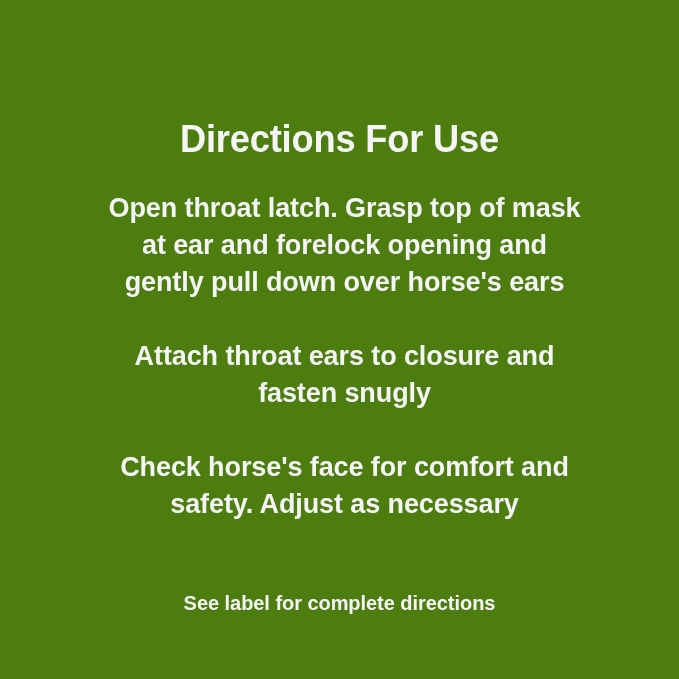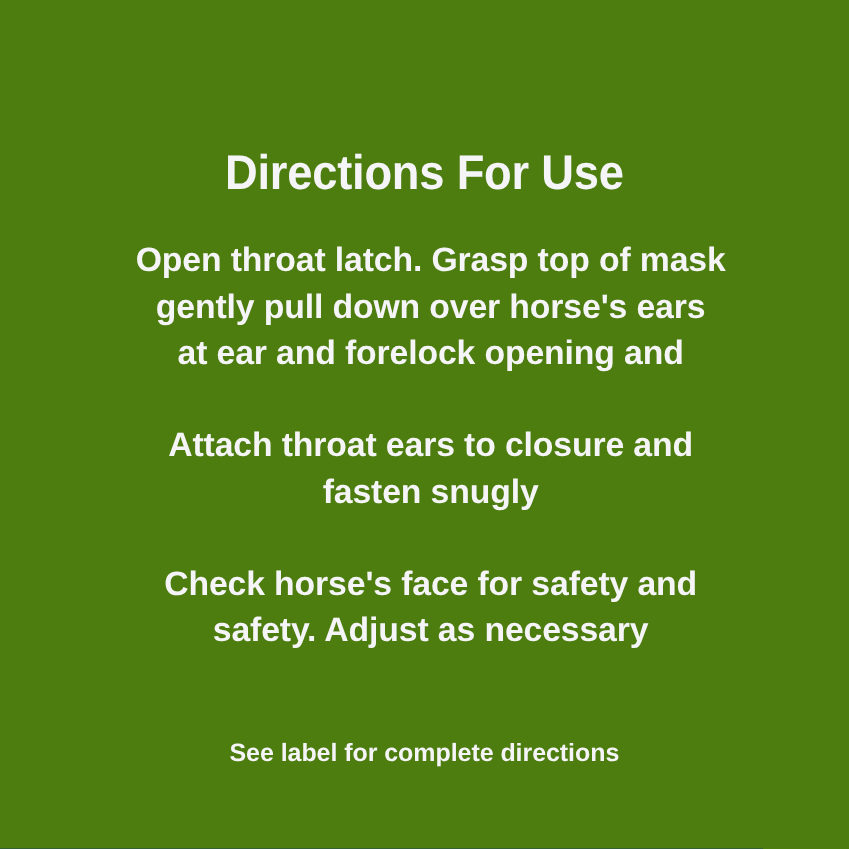--- a/index.html
+++ b/index.html
@@ -98,8 +98,8 @@
 
     <p class="para">
       <span class="line">Open throat latch. Grasp top of mask</span>
+      <span class="line">at ear and forelock opening and</span>
       <span class="line">gently pull down over horse's ears</span>
-      <span class="line">at ear and forelock opening and</span>
     </p>
 
     <p class="para">

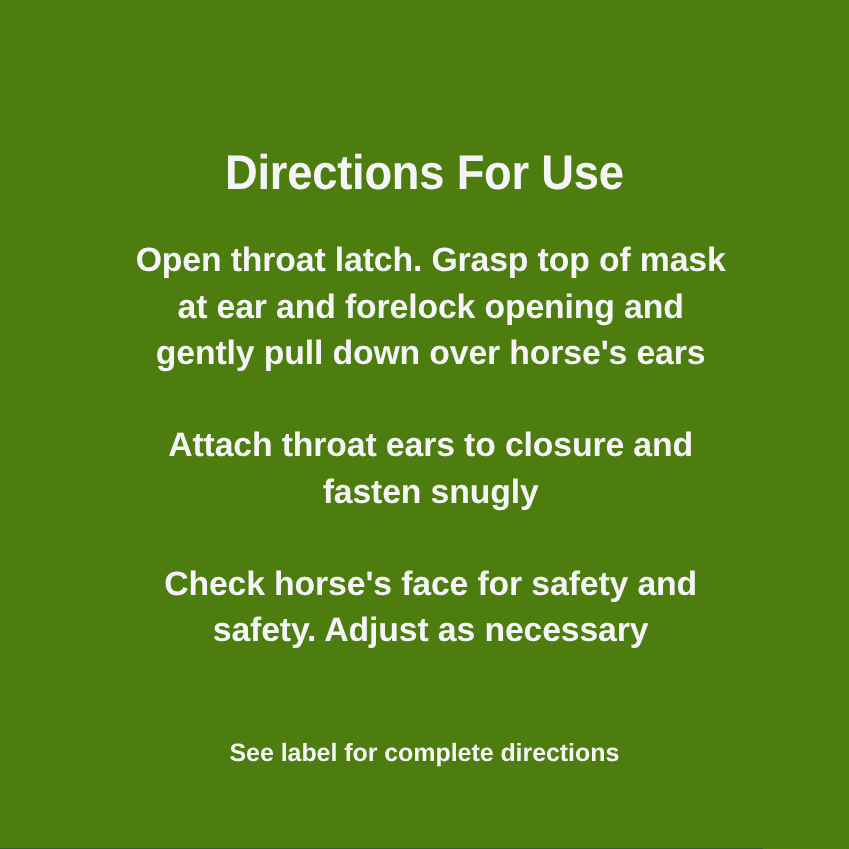--- a/index.html
+++ b/index.html
@@ -108,7 +108,7 @@
     </p>
 
     <p class="para">
-      <span class="line">Check horse's face for safety and</span>
+      <span class="line">Check horse's face for comfort and</span>
       <span class="line">safety. Adjust as necessary</span>
     </p>
 

